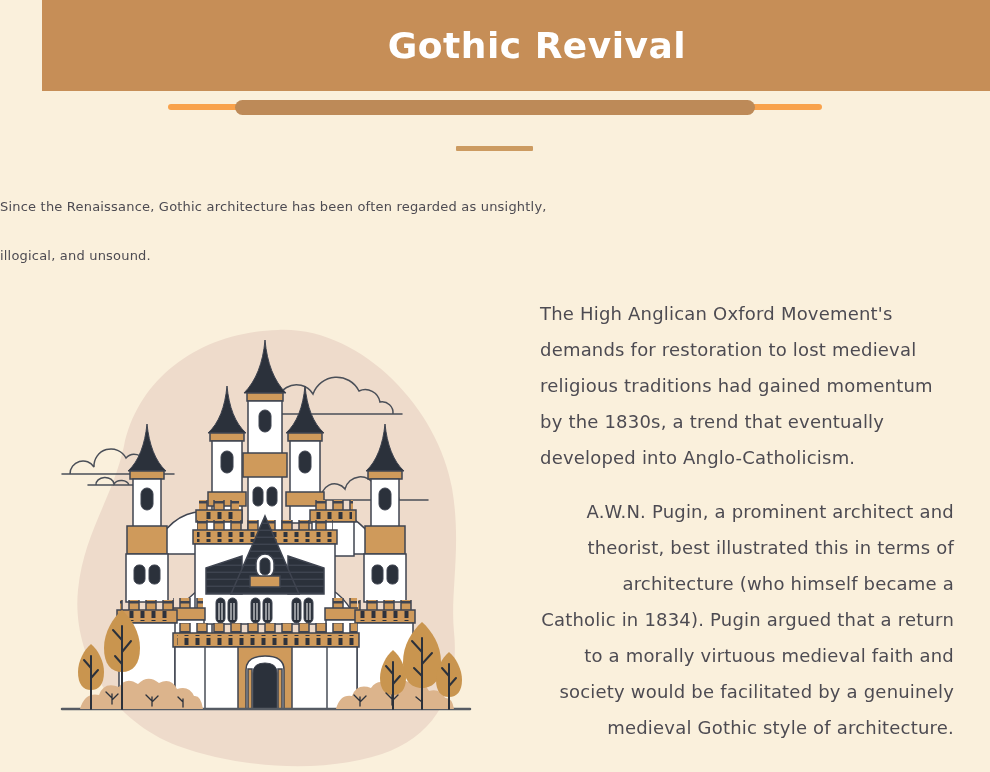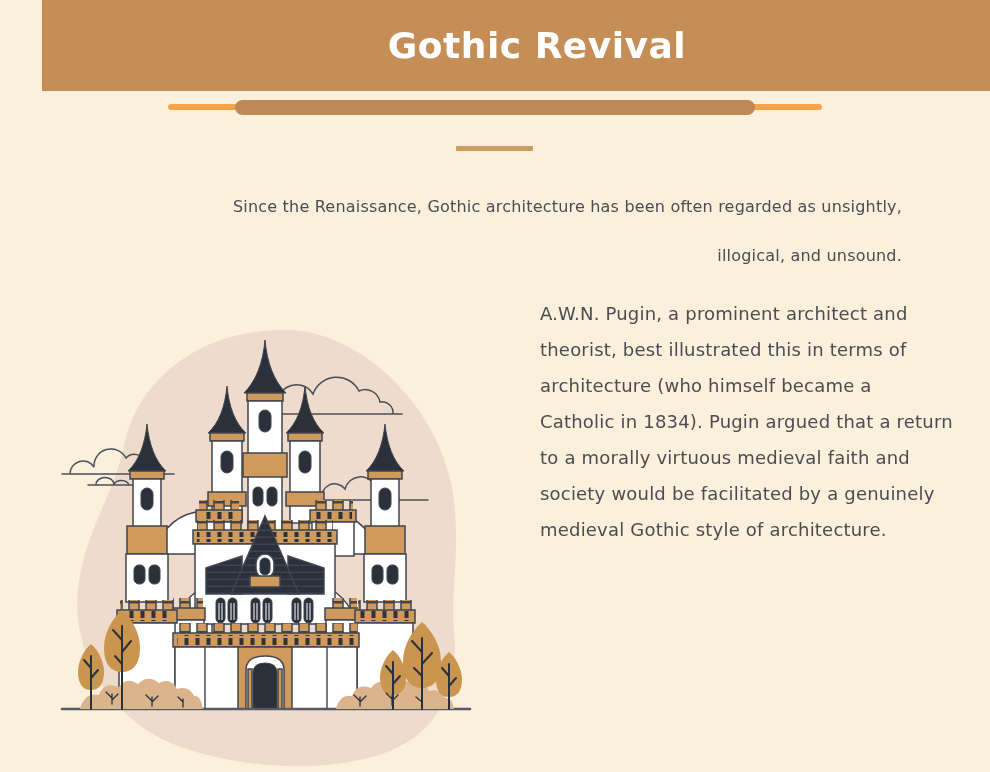--- a/index.html
+++ b/index.html
@@ -20,8 +20,8 @@
   .divider { position:absolute; left:456px; top:146px; width:77px; height:5px;
              border-radius:1px; background:#cc9b61; }
 
-  .intro { position:absolute; left:0; top:182px; width:902px; text-align:right;
-           font-size:16px; line-height:49px; color:#4d4b52; letter-spacing:0.2px;
+  .intro { position:absolute; left:0; top:182px; width:902px; text-align:left;
+           font-size:13px; line-height:49px; color:#4d4b52; letter-spacing:0.2px;
            white-space:pre-line; }
 
   .illustration { position:absolute; left:60px; top:322px; width:440px; height:450px; }

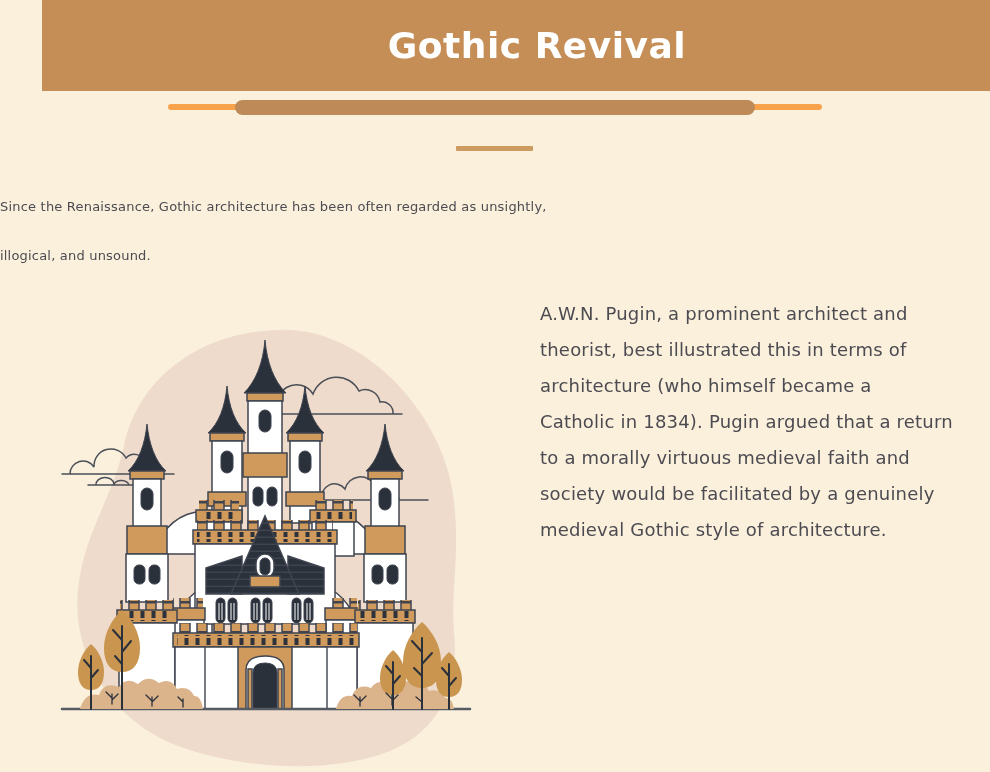--- a/index.html
+++ b/index.html
@@ -205,6 +205,11 @@
   </figure>
 
   <div class="body-text">
+    <p>The High Anglican Oxford Movement's
+demands for restoration to lost medieval
+religious traditions had gained momentum
+by the 1830s, a trend that eventually
+developed into Anglo-Catholicism.</p>
     <p>A.W.N. Pugin, a prominent architect and
 theorist, best illustrated this in terms of
 architecture (who himself became a

